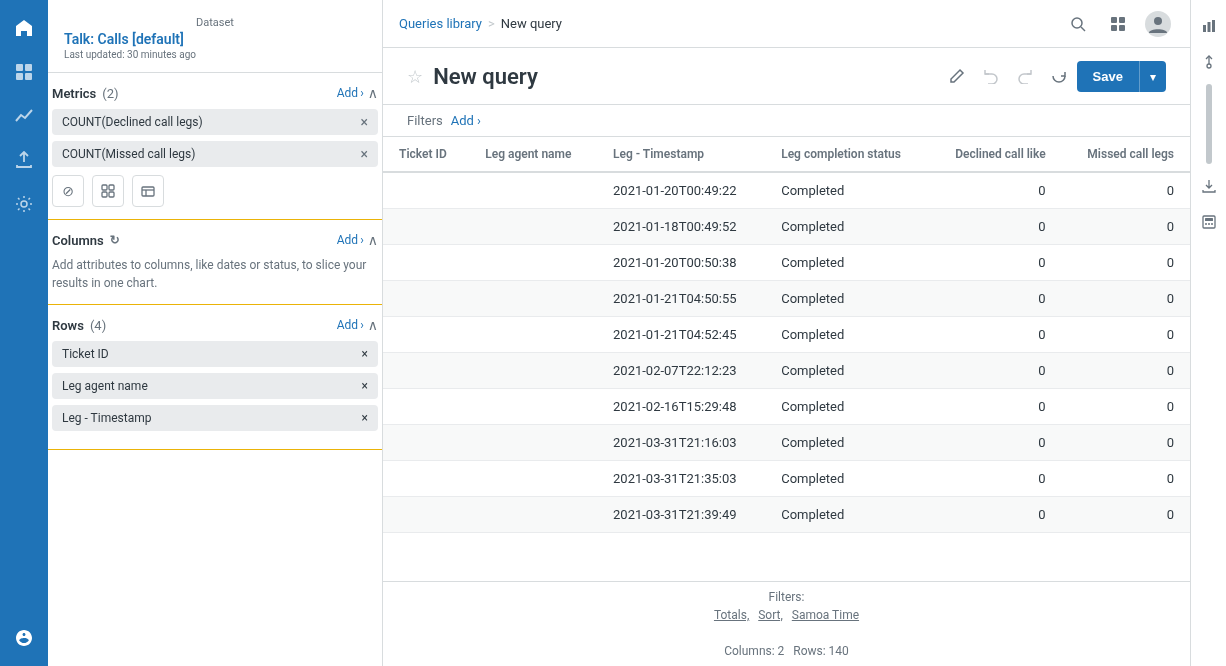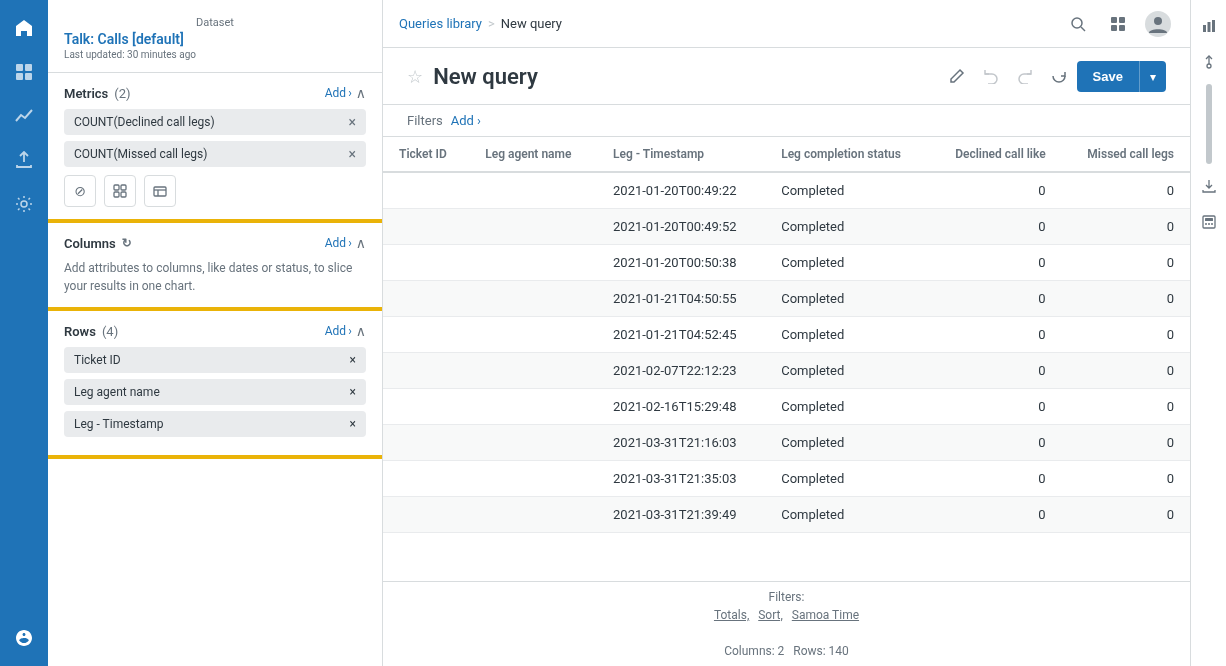--- a/index.html
+++ b/index.html
@@ -61,8 +61,8 @@
     }
 
     .sidebar-section {
-      padding: 12px 16px;
-      border-bottom: 4px solid #eab308;
+      padding: 12px 4px;
+      border-bottom: 1px solid #eab308;
     }
     .sidebar-section-header {
       display: flex;

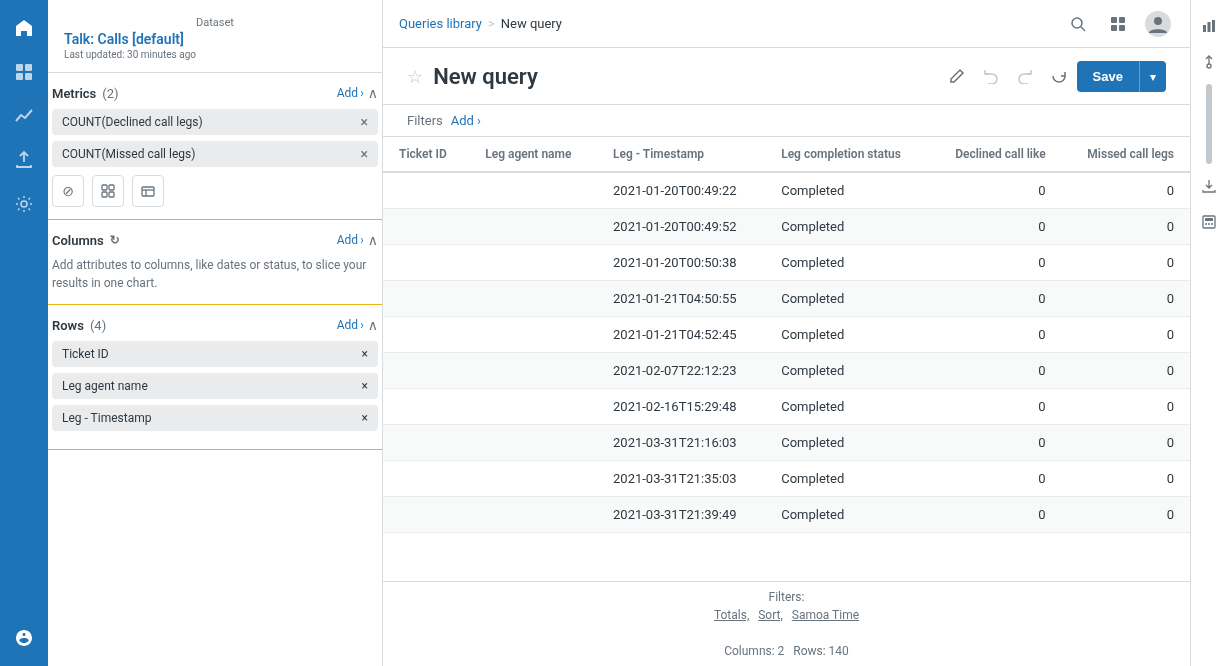--- a/index.html
+++ b/index.html
@@ -596,7 +596,7 @@
             <tr>
               <td></td>
               <td></td>
-              <td>2021-01-20T00:49:52</td>
+              <td>2021-01-18T00:49:52</td>
               <td>Completed</td>
               <td style="text-align: right;">0</td>
               <td style="text-align: right;">0</td>

